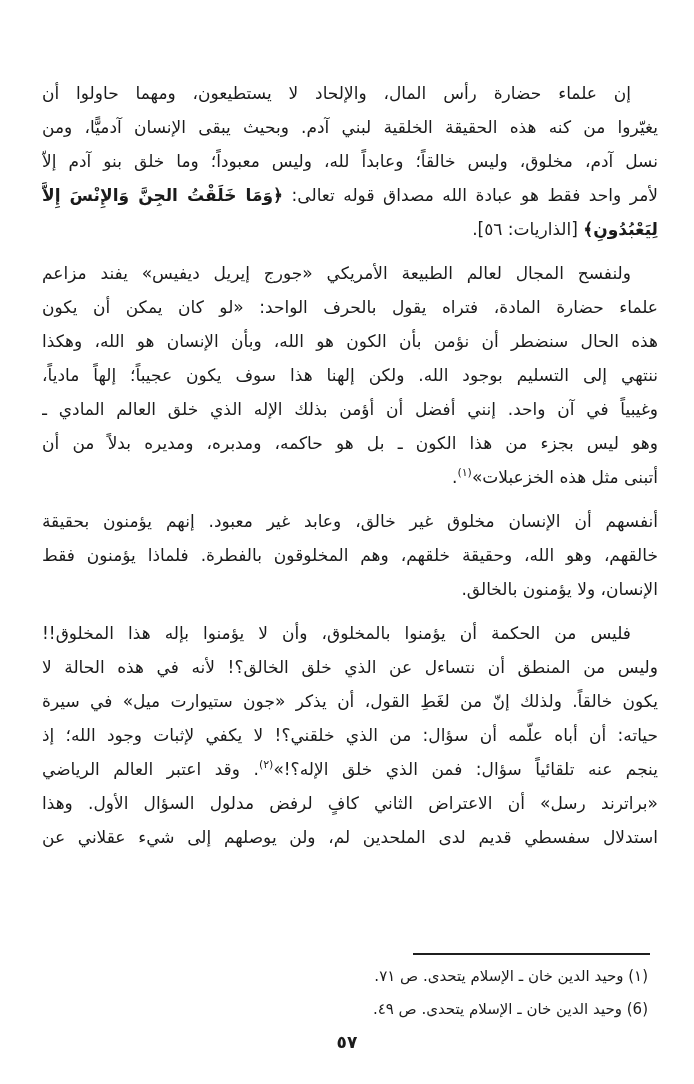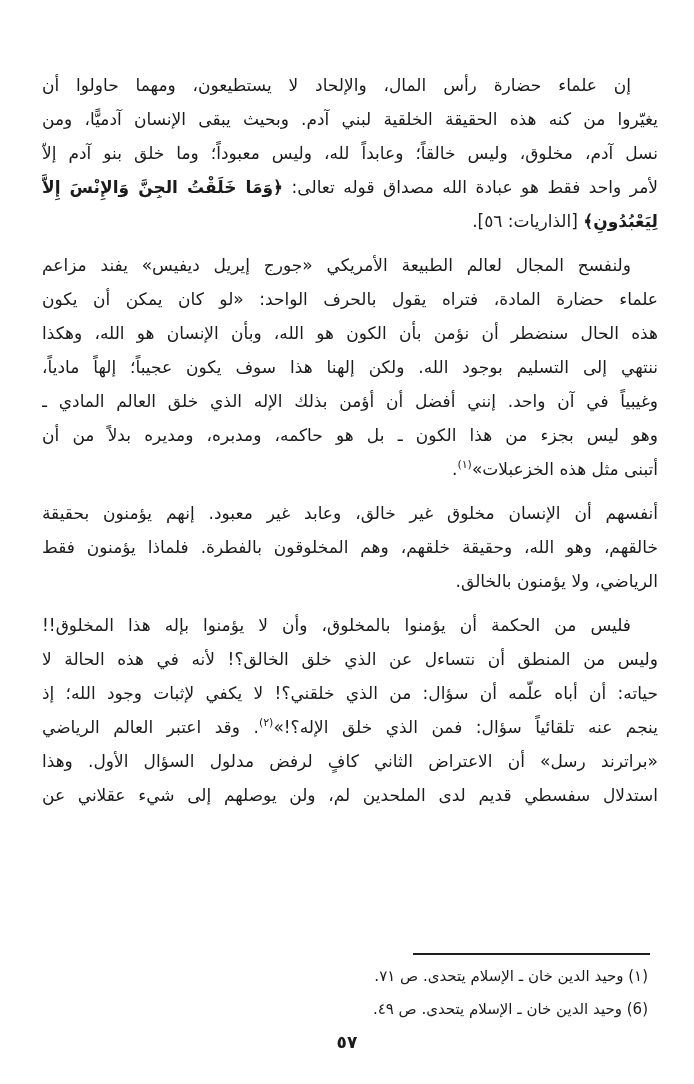--- a/index.html
+++ b/index.html
@@ -23,7 +23,7 @@
     right: 36px;
     left: 42px;
   }
-  .para { margin: 0 0 10px 0; }
+  .para { margin: 8px 0 10px 0; }
   .para:last-child { margin-bottom: 0; }
   .line {
     font-size: 17px;

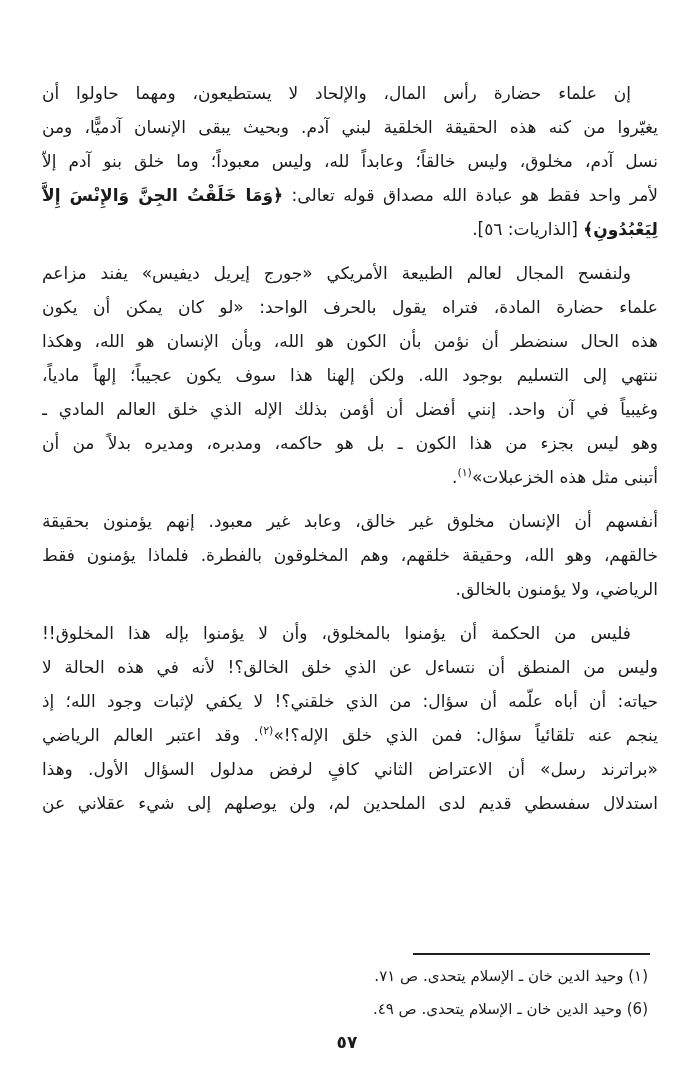--- a/index.html
+++ b/index.html
@@ -100,7 +100,7 @@
     <section class="para">
       <div class="line">أنفسهم أن الإنسان مخلوق غير خالق، وعابد غير معبود. إنهم يؤمنون بحقيقة</div>
       <div class="line">خالقهم، وهو الله، وحقيقة خلقهم، وهم المخلوقون بالفطرة. فلماذا يؤمنون فقط</div>
-      <div class="line end">الرياضي، ولا يؤمنون بالخالق.</div>
+      <div class="line end">الإنسان، ولا يؤمنون بالخالق.</div>
     </section>
 
     <section class="para">

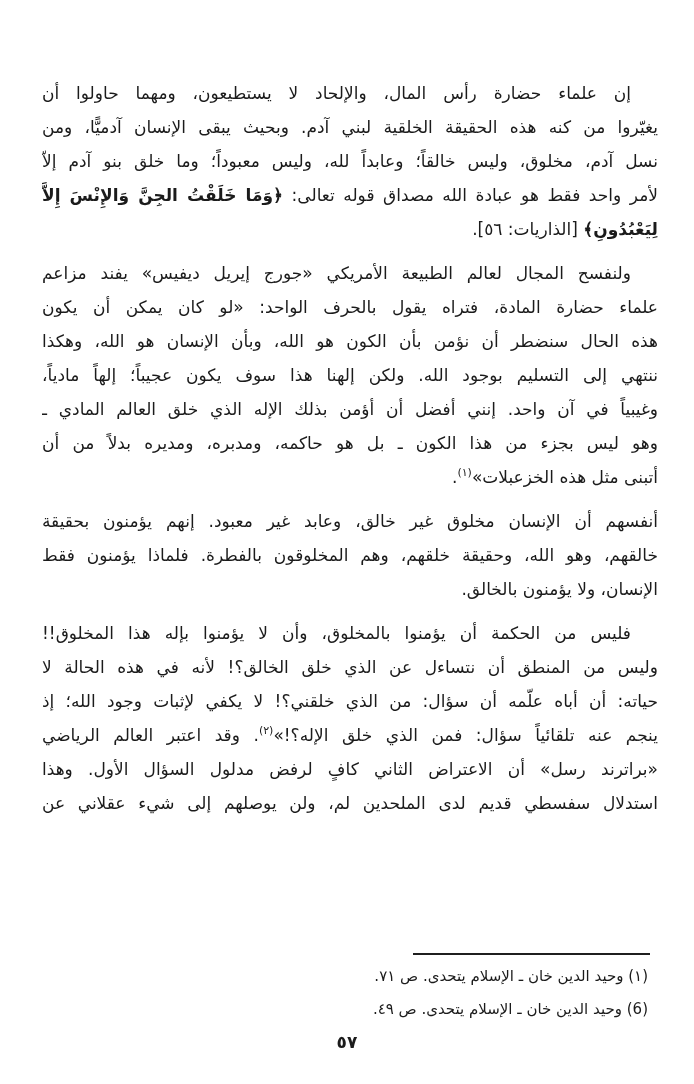--- a/index.html
+++ b/index.html
@@ -106,6 +106,7 @@
     <section class="para">
       <div class="line indent">فليس من الحكمة أن يؤمنوا بالمخلوق، وأن لا يؤمنوا بإله هذا المخلوق!!</div>
       <div class="line">وليس من المنطق أن نتساءل عن الذي خلق الخالق؟! لأنه في هذه الحالة لا</div>
+      <div class="line">يكون خالقاً. ولذلك إنّ من لغَطِ القول، أن يذكر «جون ستيوارت ميل» في سيرة</div>
       <div class="line">حياته: أن أباه علّمه أن سؤال: من الذي خلقني؟! لا يكفي لإثبات وجود الله؛ إذ</div>
       <div class="line"><span>ينجم عنه تلقائياً سؤال: فمن الذي خلق الإله؟!»</span><sup class="fnref">(٢)</sup><span>. وقد اعتبر العالم الرياضي</span></div>
       <div class="line">«براترند رسل» أن الاعتراض الثاني كافٍ لرفض مدلول السؤال الأول. وهذا</div>

